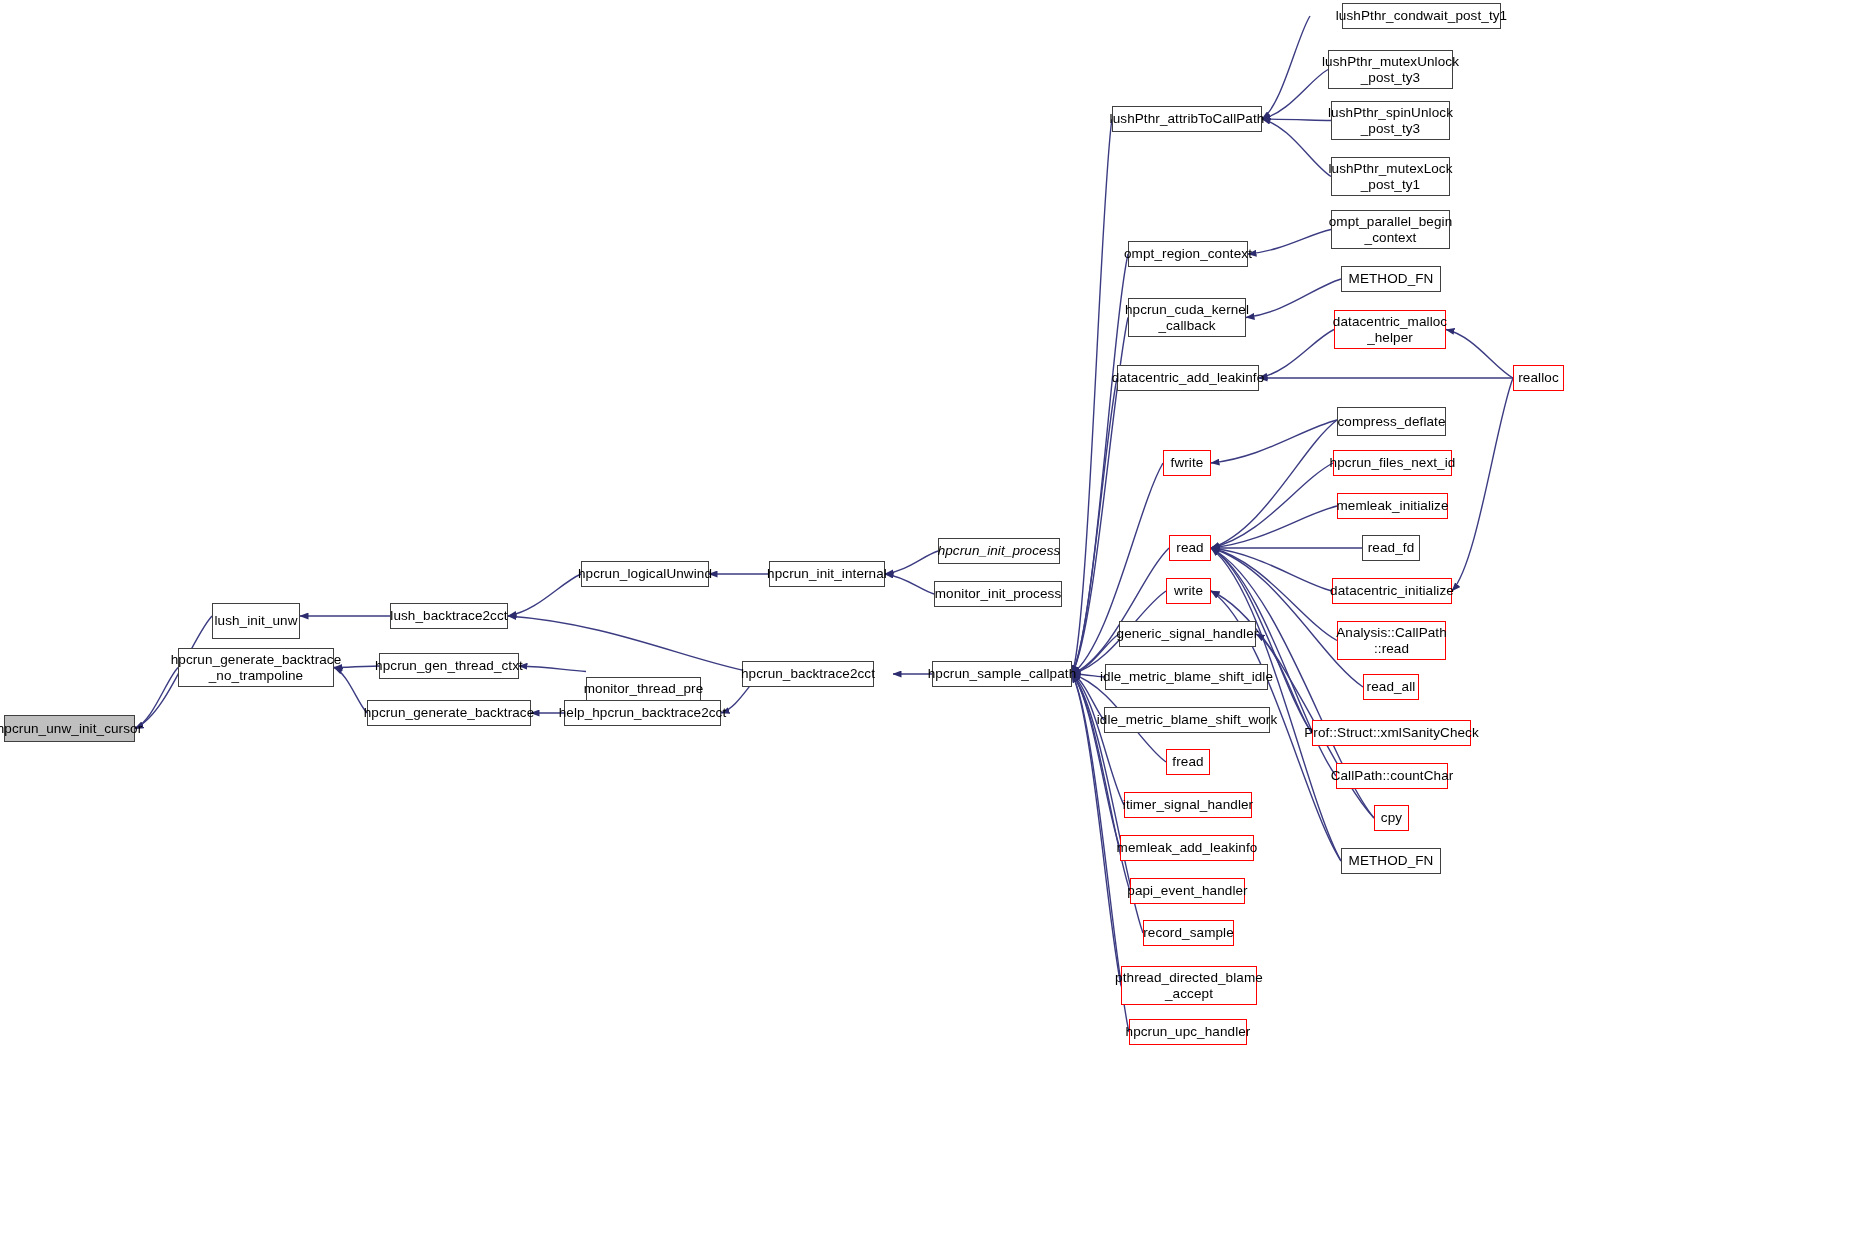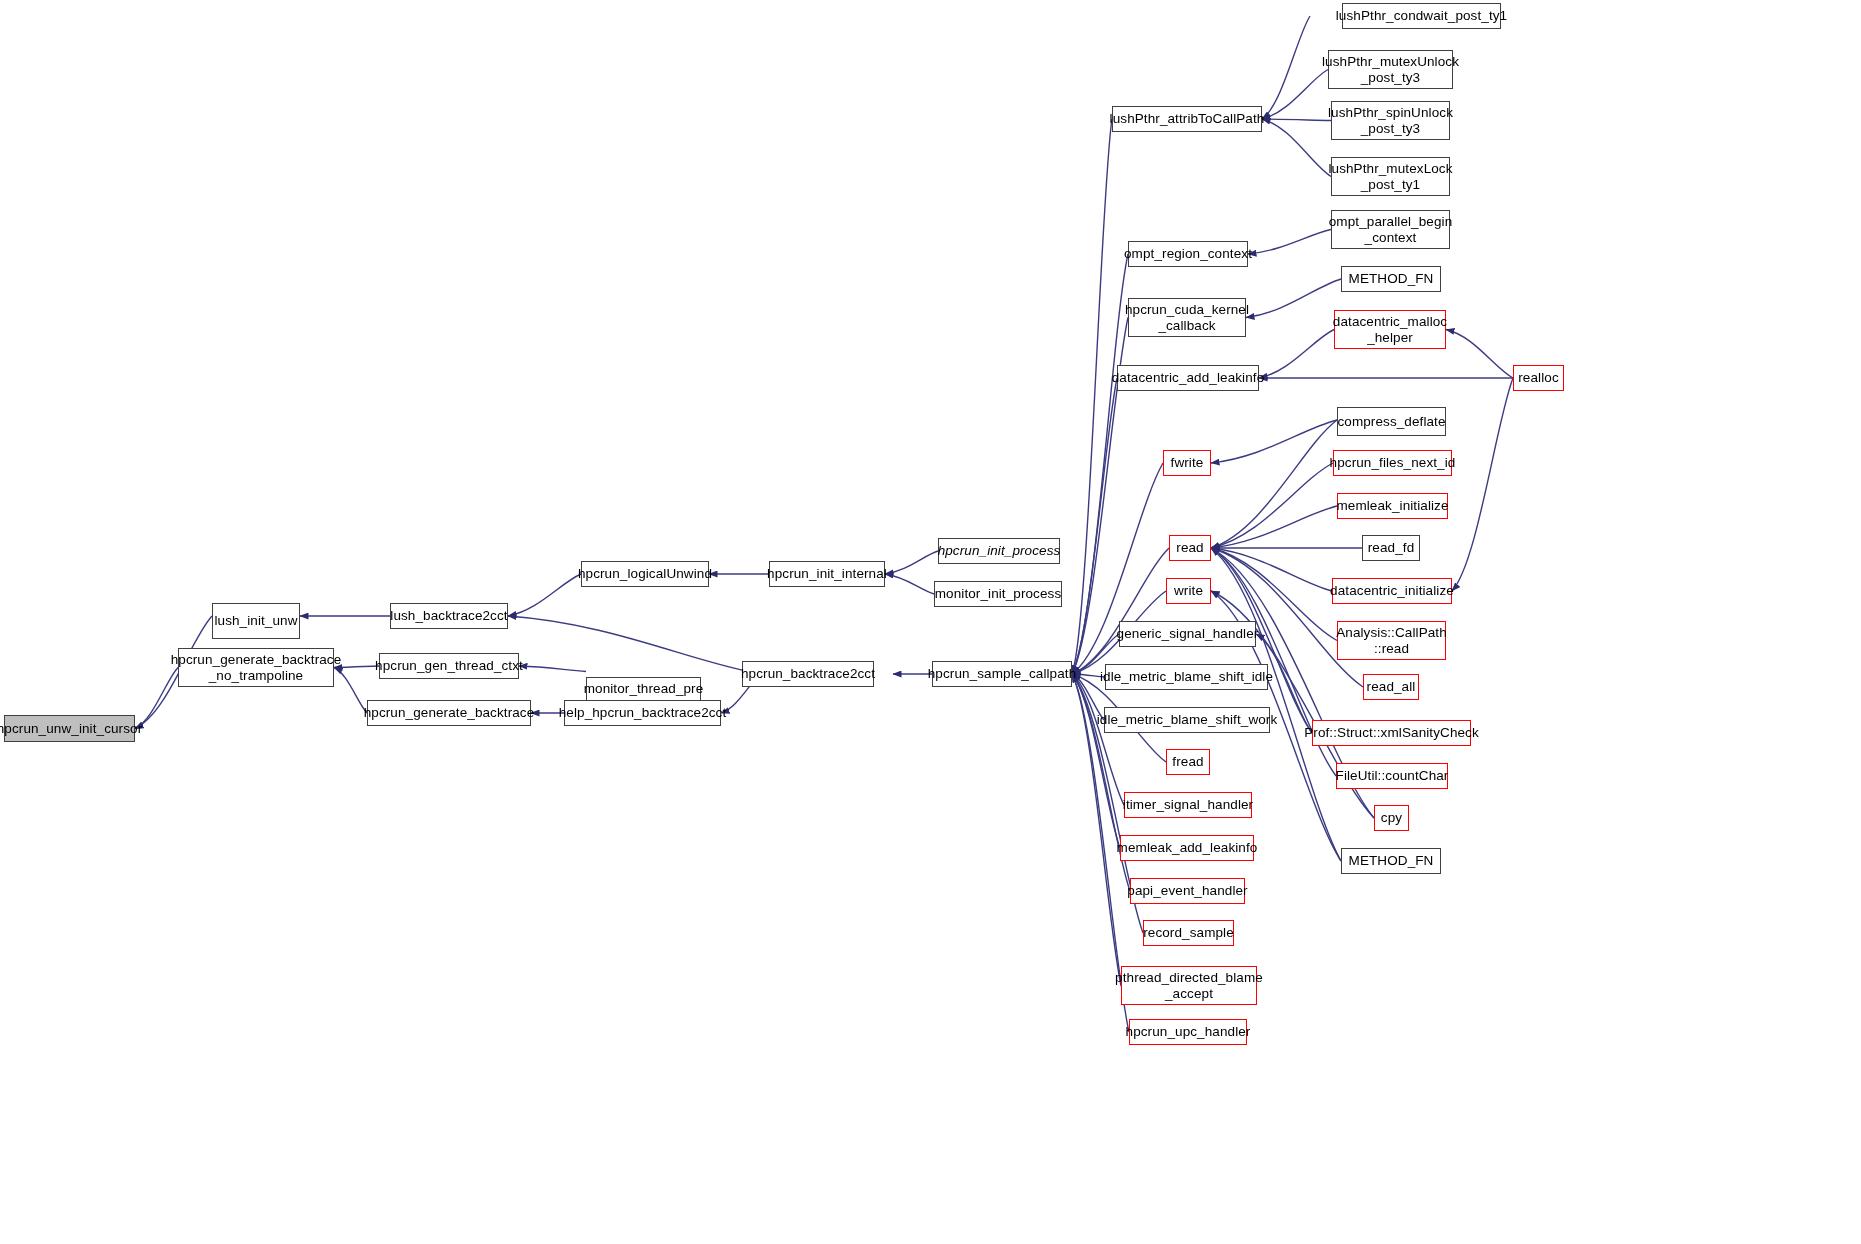--- a/index.html
+++ b/index.html
@@ -175,7 +175,7 @@
 ::read</div>
       <div class="node red" style="left: 1363px; top: 674px; width: 56px; height: 26px;">read_all</div>
       <div class="node red" style="left: 1312px; top: 720px; width: 159px; height: 26px;">Prof::Struct::xmlSanityCheck</div>
-      <div class="node red" style="left: 1336px; top: 763px; width: 112px; height: 26px;">FileUtil::countChar</div>
+      <div class="node red" style="left: 1336px; top: 763px; width: 112px; height: 26px;">CallPath::countChar</div>
       <div class="node red" style="left: 1374px; top: 805px; width: 35px; height: 26px;">cpy</div>
       <div class="node" style="left: 1341px; top: 848px; width: 100px; height: 26px;">METHOD_FN</div>
     </div>

